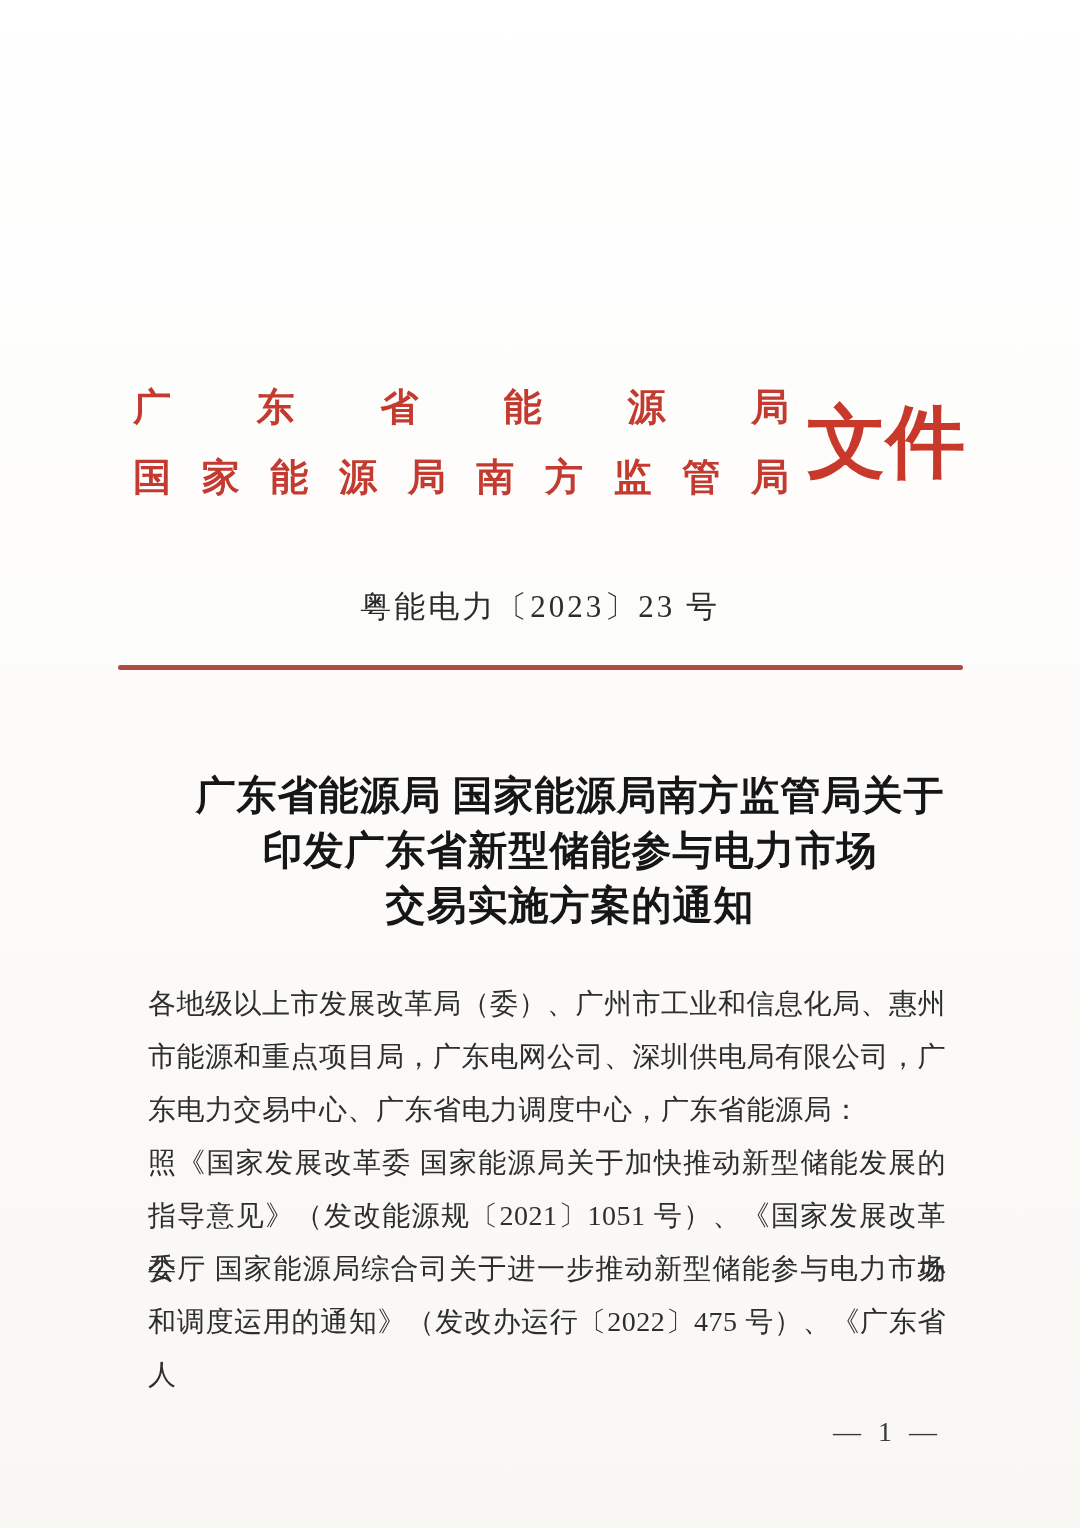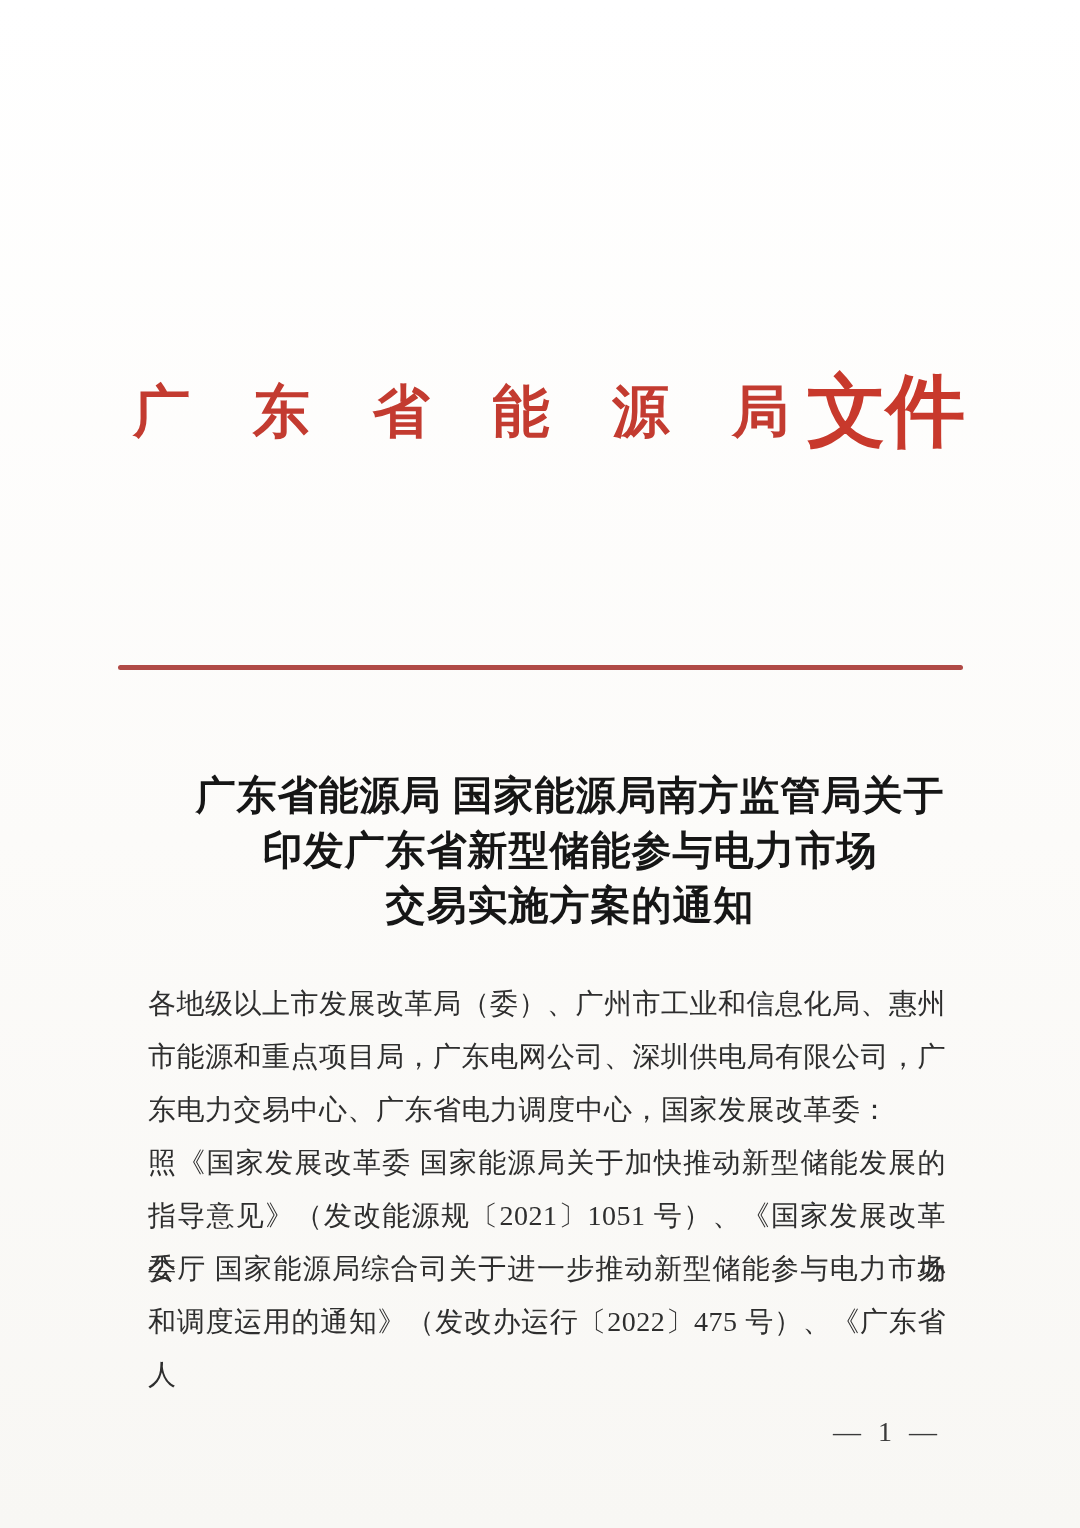--- a/index.html
+++ b/index.html
@@ -36,7 +36,7 @@
   .agency-line {
     color: #c33b30;
     font-weight: bold;
-    font-size: 57px;
+    font-size: 38px;
     line-height: 70px;
     text-align: justify;
     text-align-last: justify;

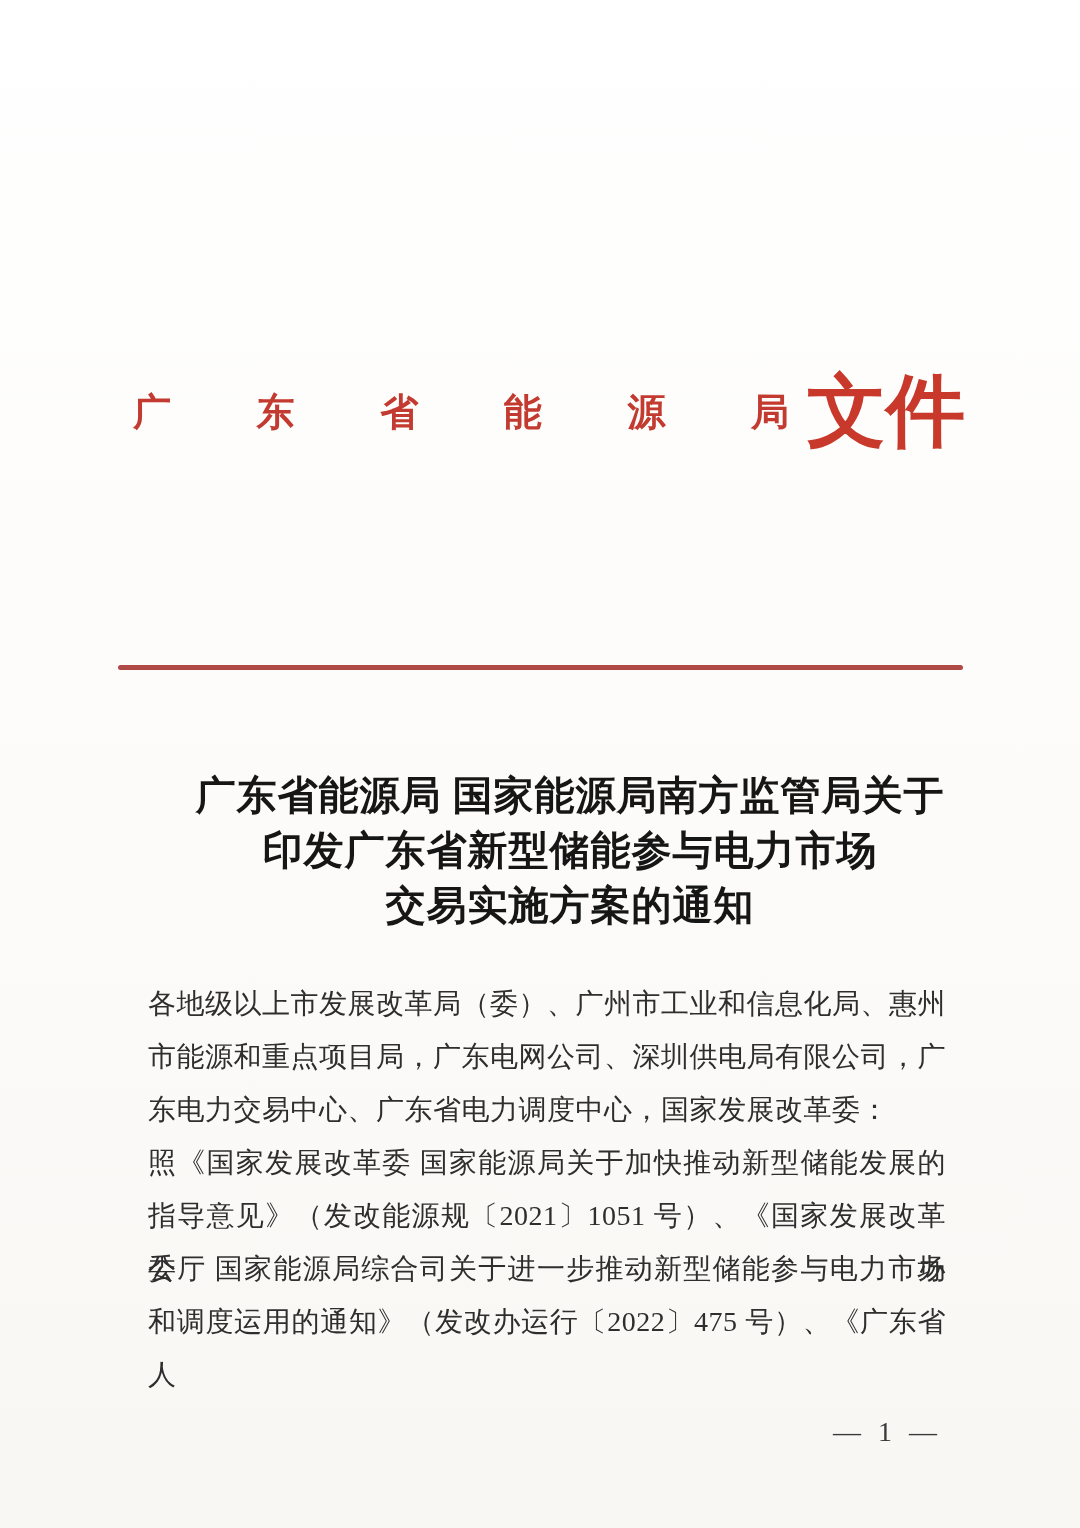--- a/index.html
+++ b/index.html
@@ -141,6 +141,7 @@
   <div class="header">
     <div class="agency-block">
       <div class="agency-line">广东省能源局</div>
+      <div class="agency-line">国家能源局南方监管局</div>
     </div>
     <div class="doc-type">文件</div>
   </div>

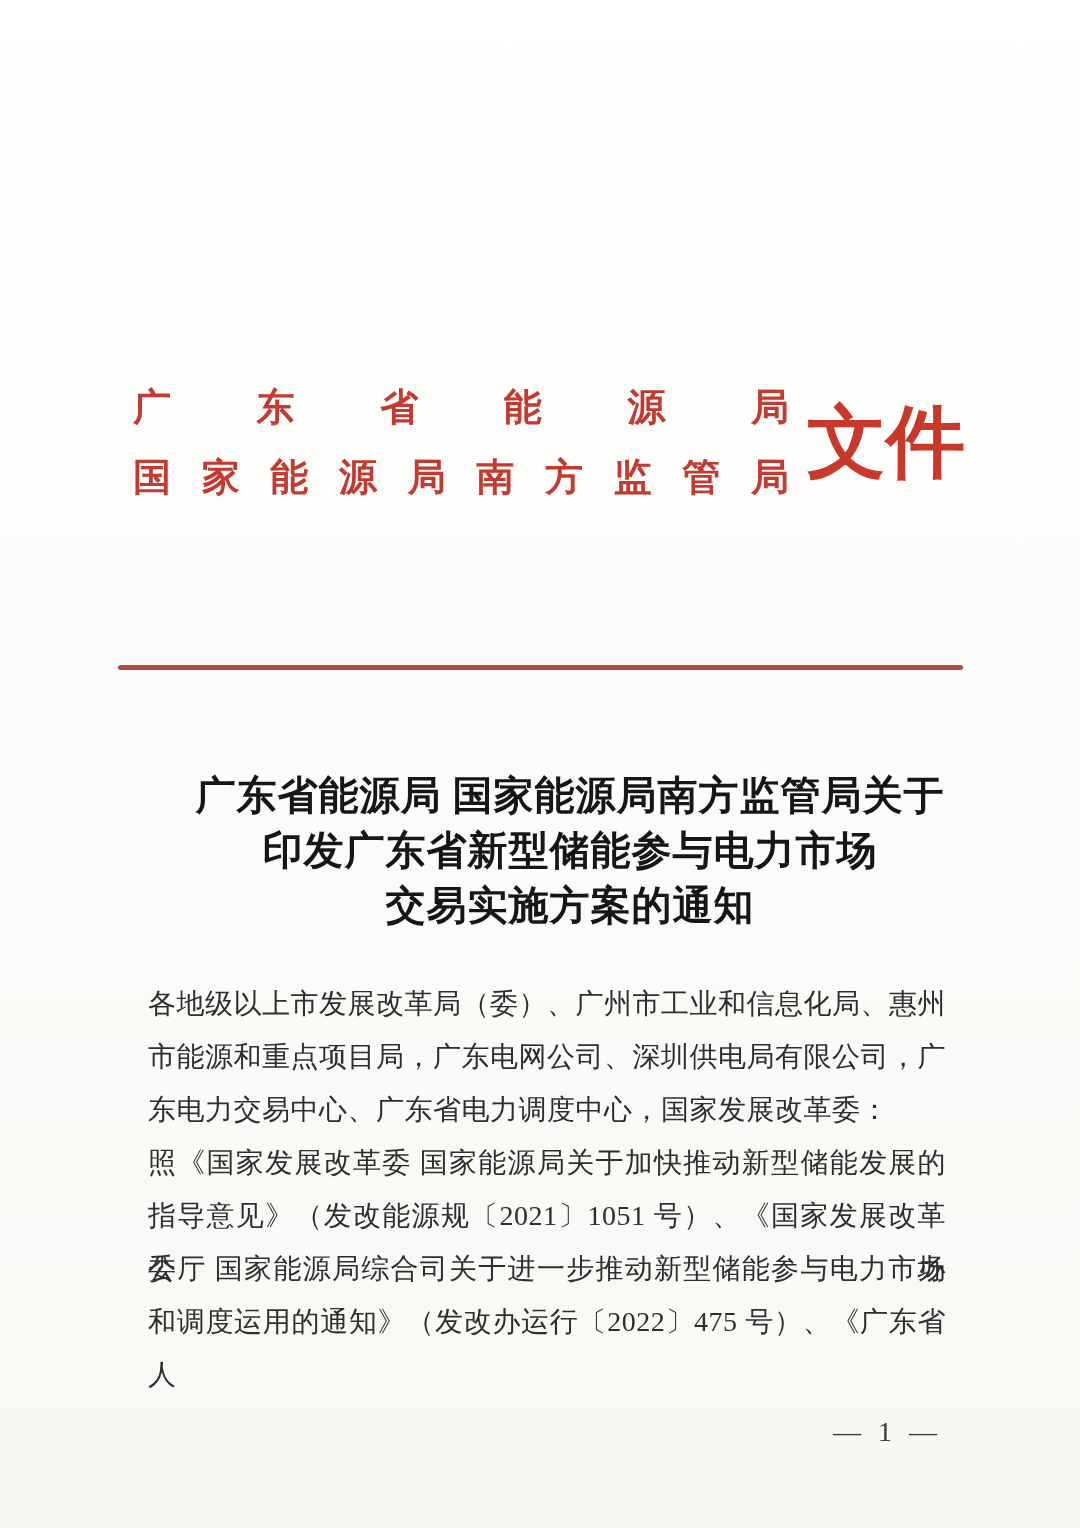--- a/index.html
+++ b/index.html
@@ -146,6 +146,7 @@
     <div class="doc-type">文件</div>
   </div>
 
+  <div class="doc-number">粤能电力〔2023〕23 号</div>
 
   <div class="red-divider"></div>
 

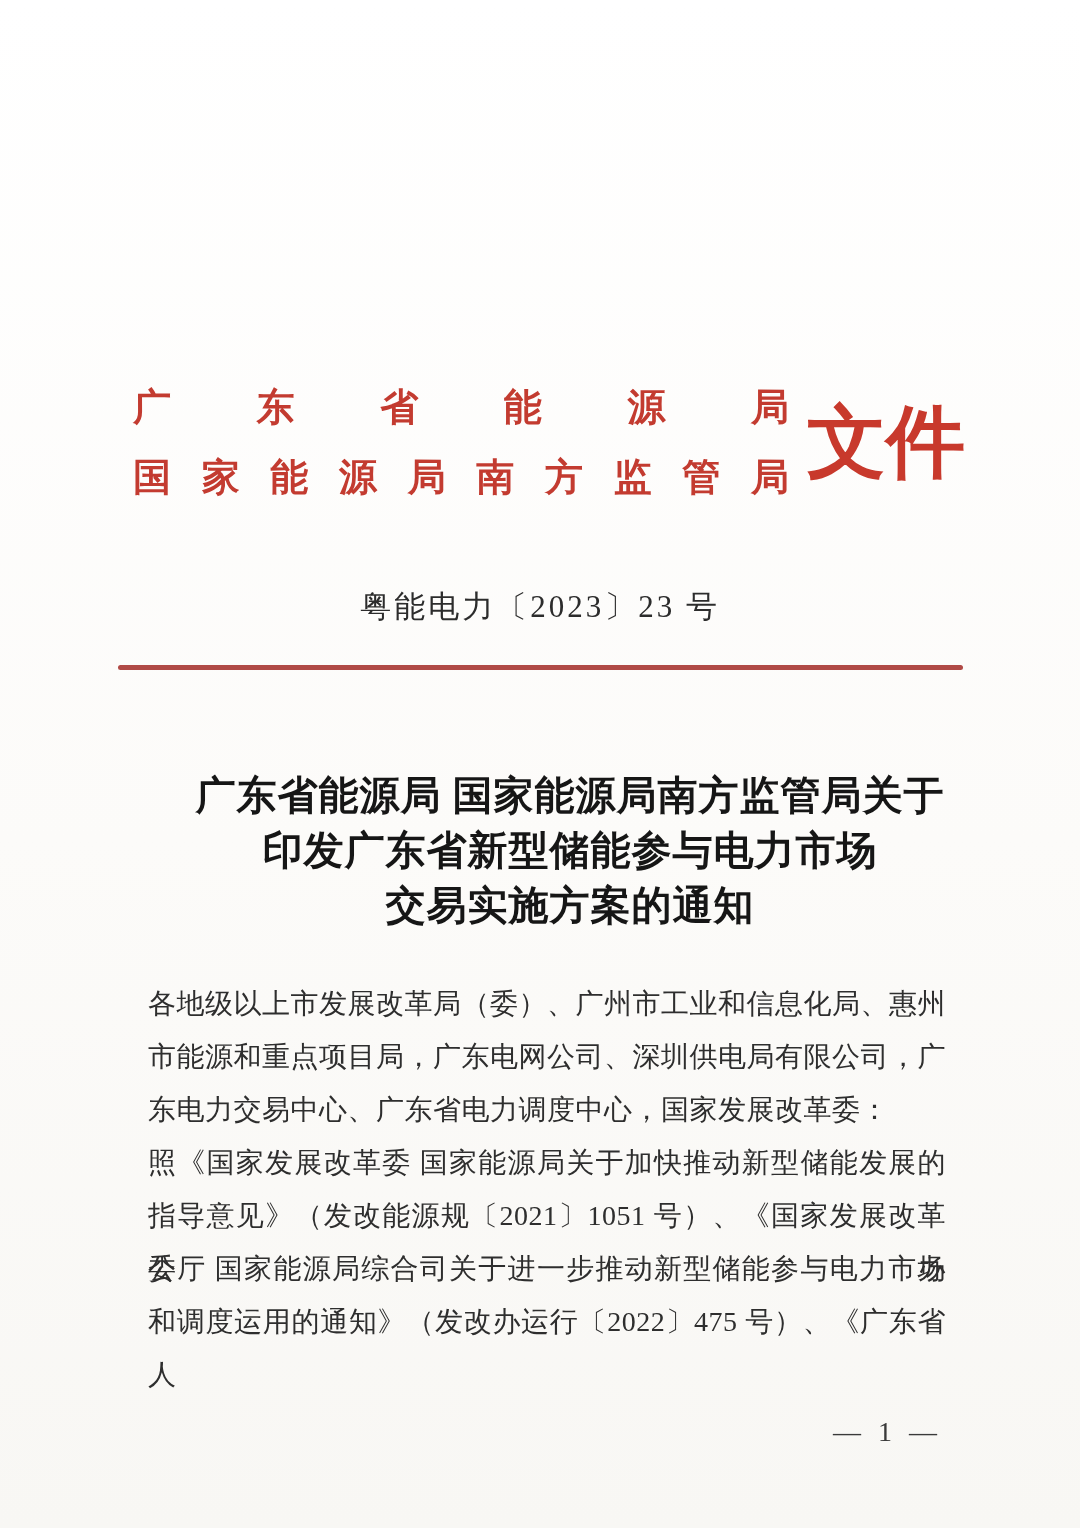--- a/index.html
+++ b/index.html
@@ -161,7 +161,7 @@
     <div>
       <span class="body-line">各地级以上市发展改革局（委）、广州市工业和信息化局、惠州</span>
       <span class="body-line">市能源和重点项目局，广东电网公司、深圳供电局有限公司，广</span>
-      <span class="body-line flush-left">东电力交易中心、广东省电力调度中心，国家发展改革委：</span>
+      <span class="body-line flush-left">东电力交易中心、广东省电力调度中心，广东省能源局：</span>
     </div>
 
     <div>

